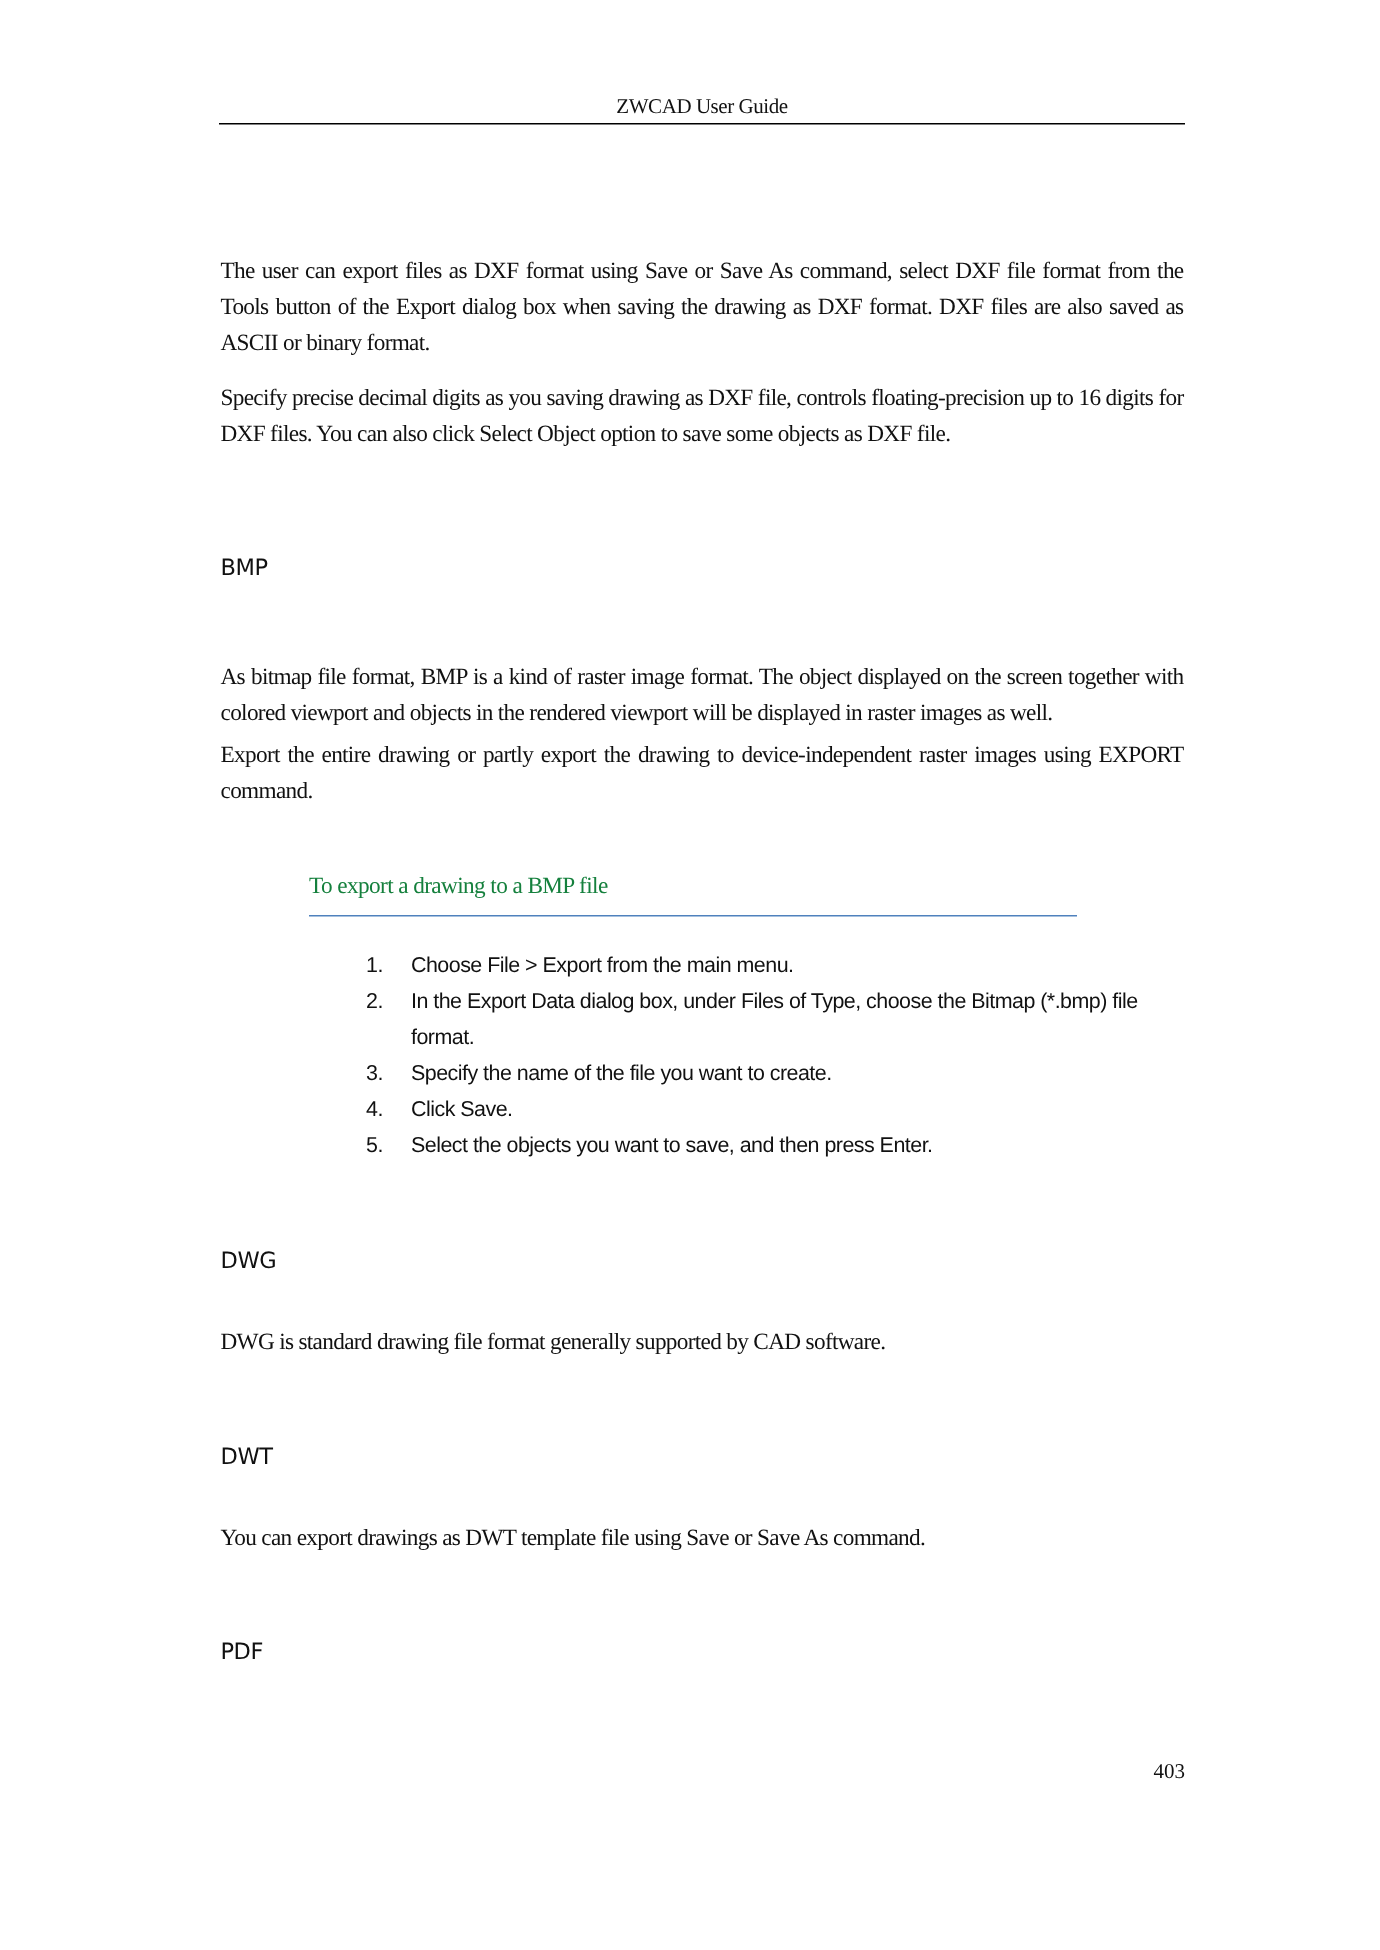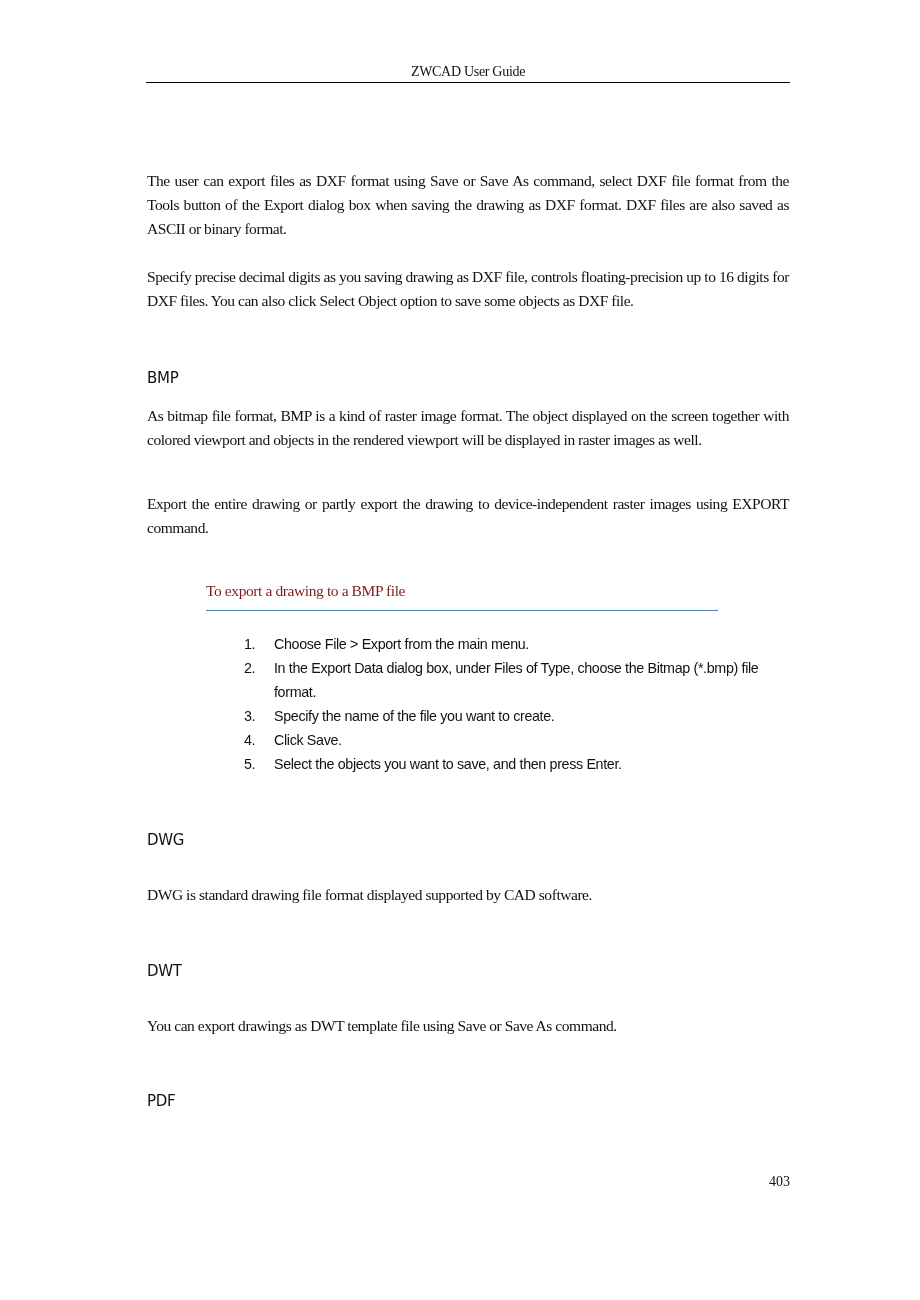--- a/index.html
+++ b/index.html
@@ -38,7 +38,7 @@
   <div class="header-rule"></div>
 
   <p class="para" style="top:169px">The user can export files as DXF format using Save or Save As command, select DXF file format from the Tools button of the Export dialog box when saving the drawing as DXF format. DXF files are also saved as ASCII or binary format.</p>
-  <p class="para" style="top:265px">Specify precise decimal digits as you saving drawing as DXF file, controls floating-precision up to 16 digits for DXF files. You can also click Select Object option to save some objects as DXF file.</p>
+  <p class="para" style="top:254px">Specify precise decimal digits as you saving drawing as DXF file, controls floating-precision up to 16 digits for DXF files. You can also click Select Object option to save some objects as DXF file.</p>
 
   <h2 class="h2" style="top:369px">BMP</h2>
   <p class="para" style="top:404px">As bitmap file format, BMP is a kind of raster image format. The object displayed on the screen together with colored viewport and objects in the rendered viewport will be displayed in raster images as well.</p>

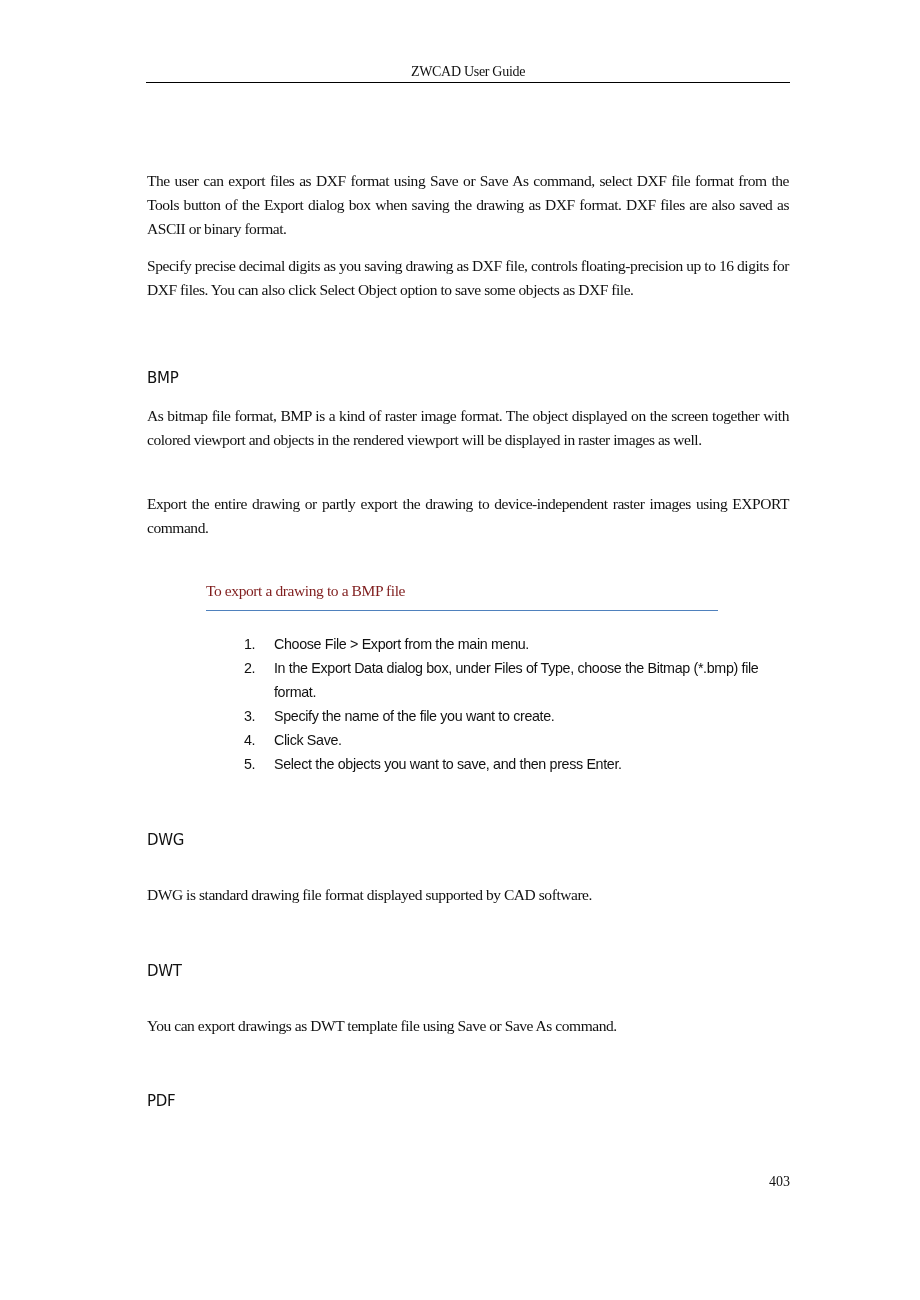--- a/index.html
+++ b/index.html
@@ -41,7 +41,7 @@
   <p class="para" style="top:254px">Specify precise decimal digits as you saving drawing as DXF file, controls floating-precision up to 16 digits for DXF files. You can also click Select Object option to save some objects as DXF file.</p>
 
   <h2 class="h2" style="top:369px">BMP</h2>
-  <p class="para" style="top:404px">As bitmap file format, BMP is a kind of raster image format. The object displayed on the screen together with colored viewport and objects in the rendered viewport will be displayed in raster images as well.</p>
+  <p class="para" style="top:440px">As bitmap file format, BMP is a kind of raster image format. The object displayed on the screen together with colored viewport and objects in the rendered viewport will be displayed in raster images as well.</p>
   <p class="para" style="top:492px">Export the entire drawing or partly export the drawing to device-independent raster images using EXPORT command.</p>
 
   <div class="subhead">To export a drawing to a BMP file</div>

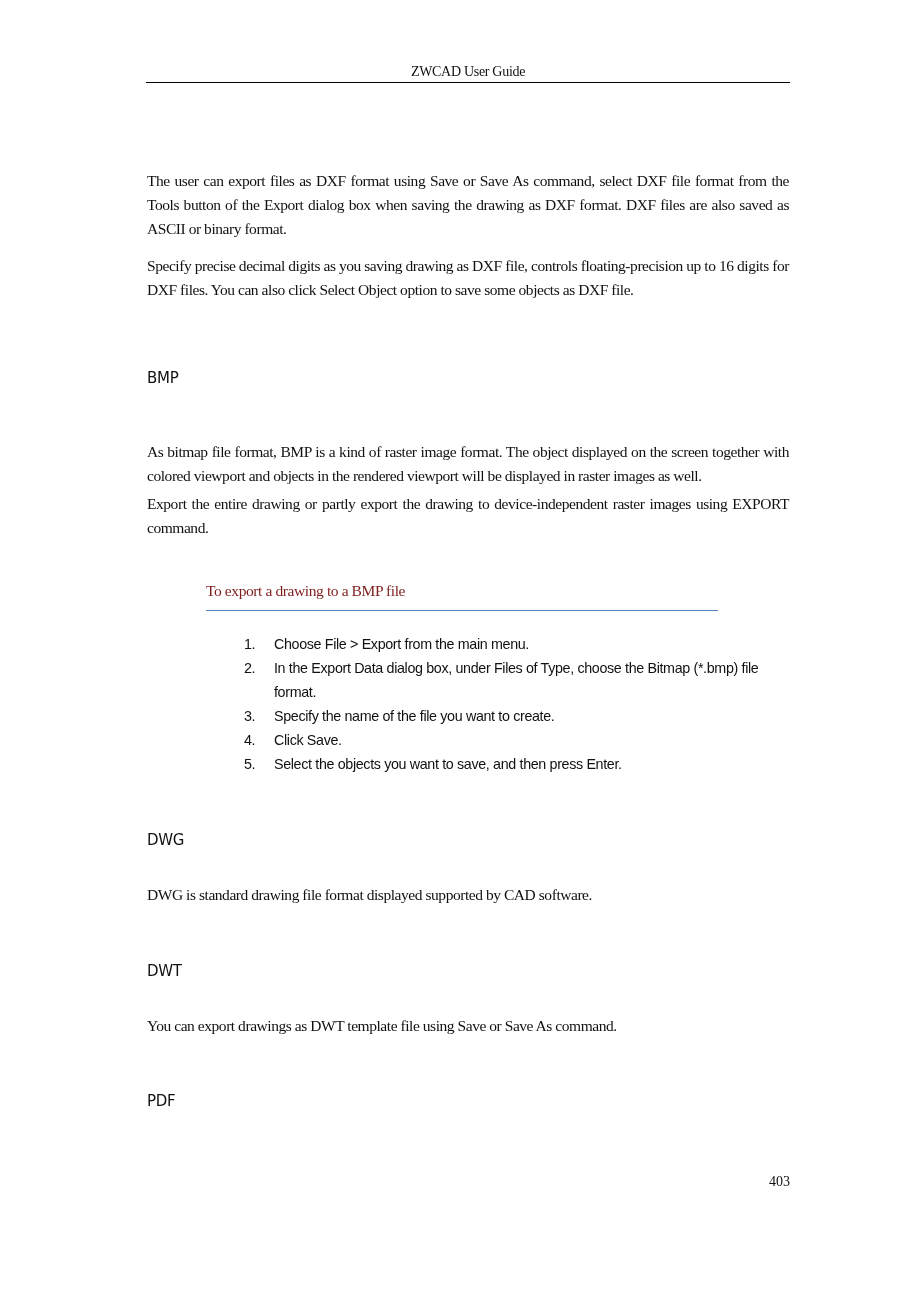--- a/index.html
+++ b/index.html
@@ -22,7 +22,7 @@
   }
   .subhead {
     position: absolute; left: 206px; top: 582px; font-family: "Liberation Serif", serif;
-    font-size: 15.5px; color: #7f1d1d; letter-spacing: -0.4px;
+    font-size: 15.5px; color: #15803d; letter-spacing: -0.4px;
   }
   .subhead-rule { position: absolute; left: 206px; top: 610px; width: 512px; border-top: 1.3px solid #4f81bd; }
   .steps { position: absolute; left: 244px; top: 632px; width: 548px; margin: 0; padding: 0; list-style: none; }

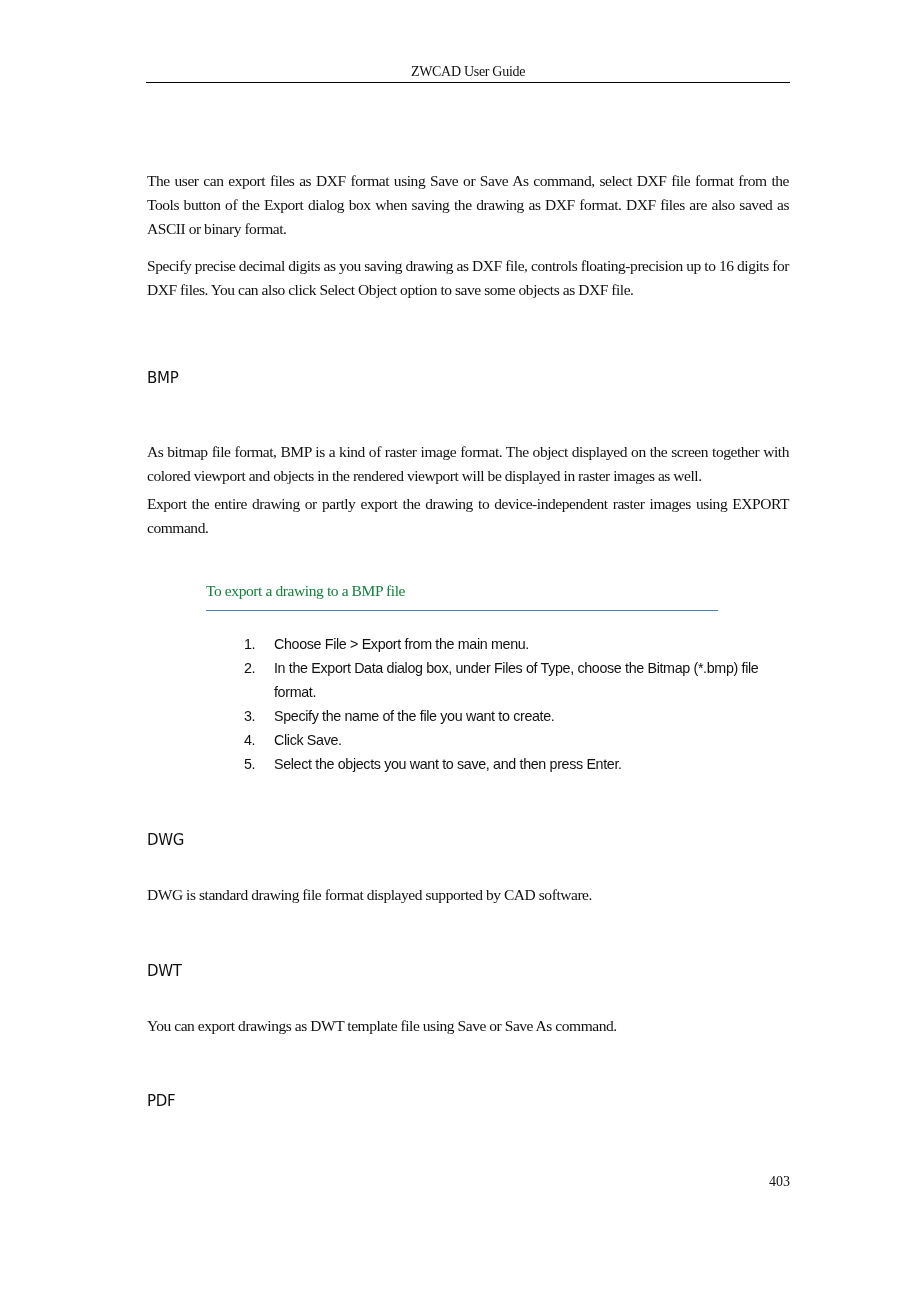--- a/index.html
+++ b/index.html
@@ -71,7 +71,7 @@
   </ol>
 
   <h2 class="h2" style="top:831px">DWG</h2>
-  <p class="para" style="top:883px">DWG is standard drawing file format displayed supported by CAD software.</p>
+  <p class="para" style="top:883px">DWG is standard drawing file format generally supported by CAD software.</p>
 
   <h2 class="h2" style="top:962px">DWT</h2>
   <p class="para" style="top:1014px">You can export drawings as DWT template file using Save or Save As command.</p>

